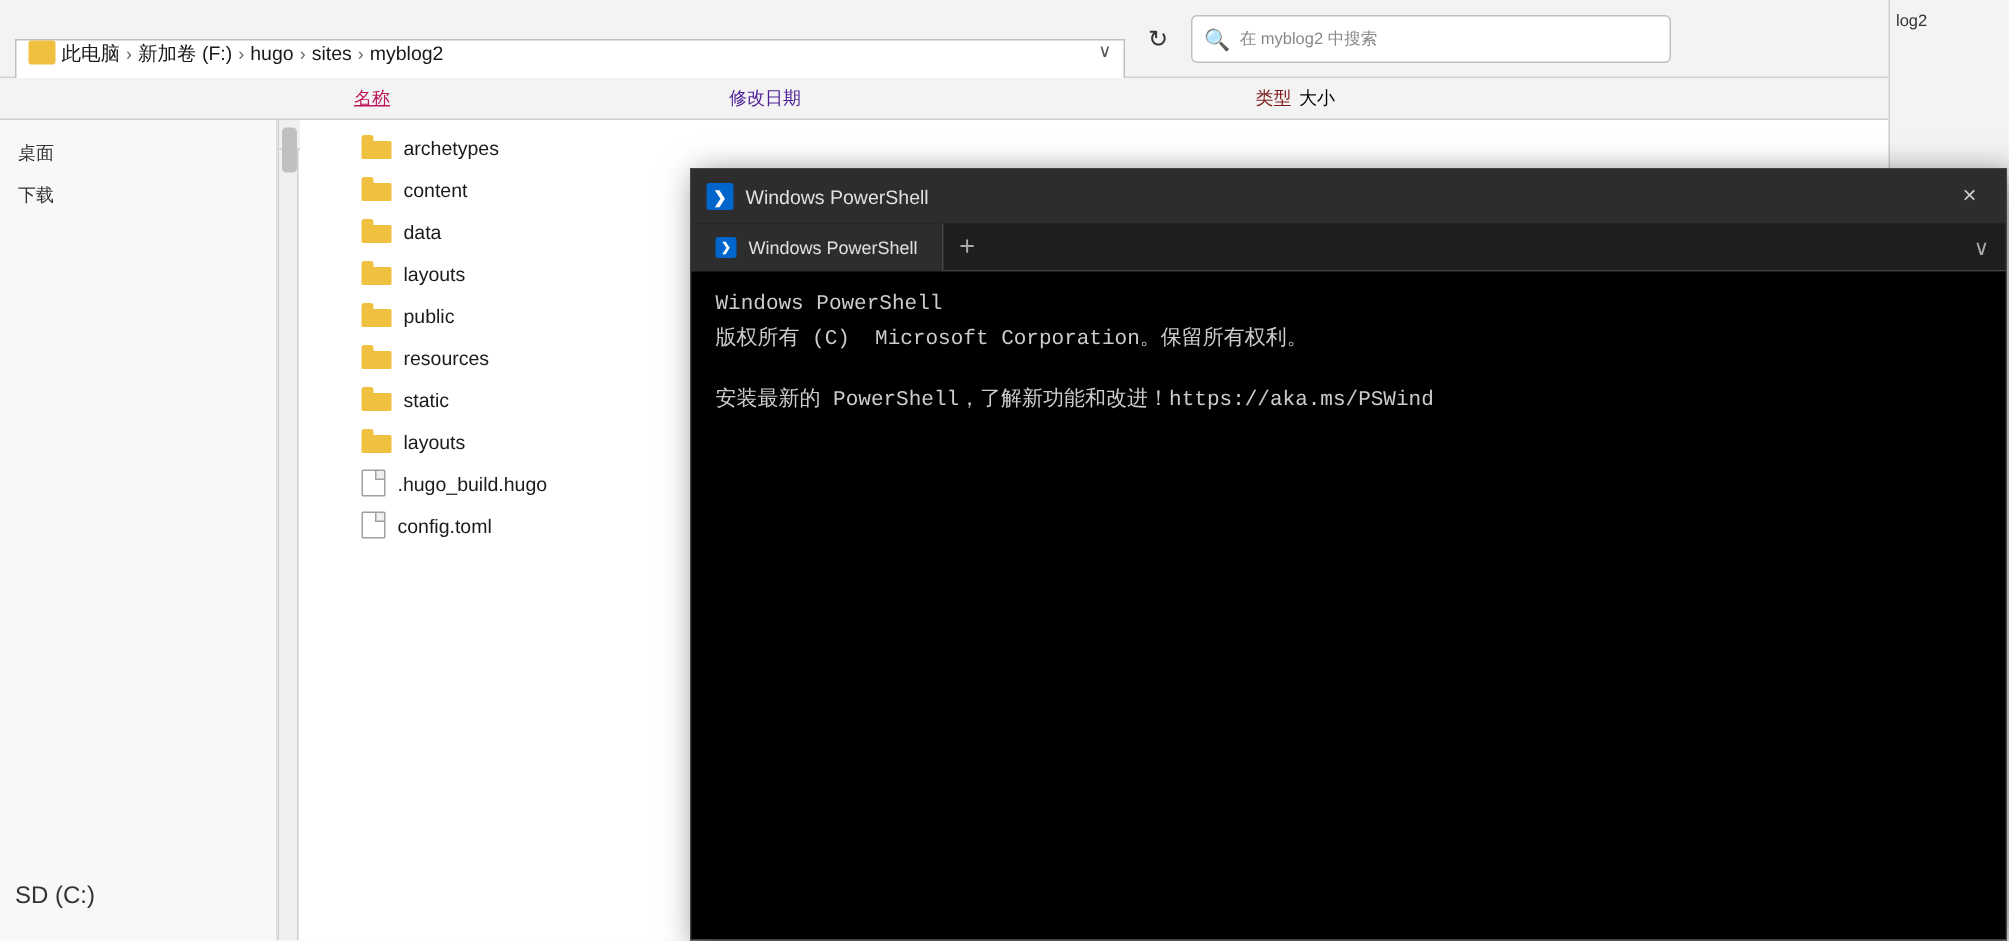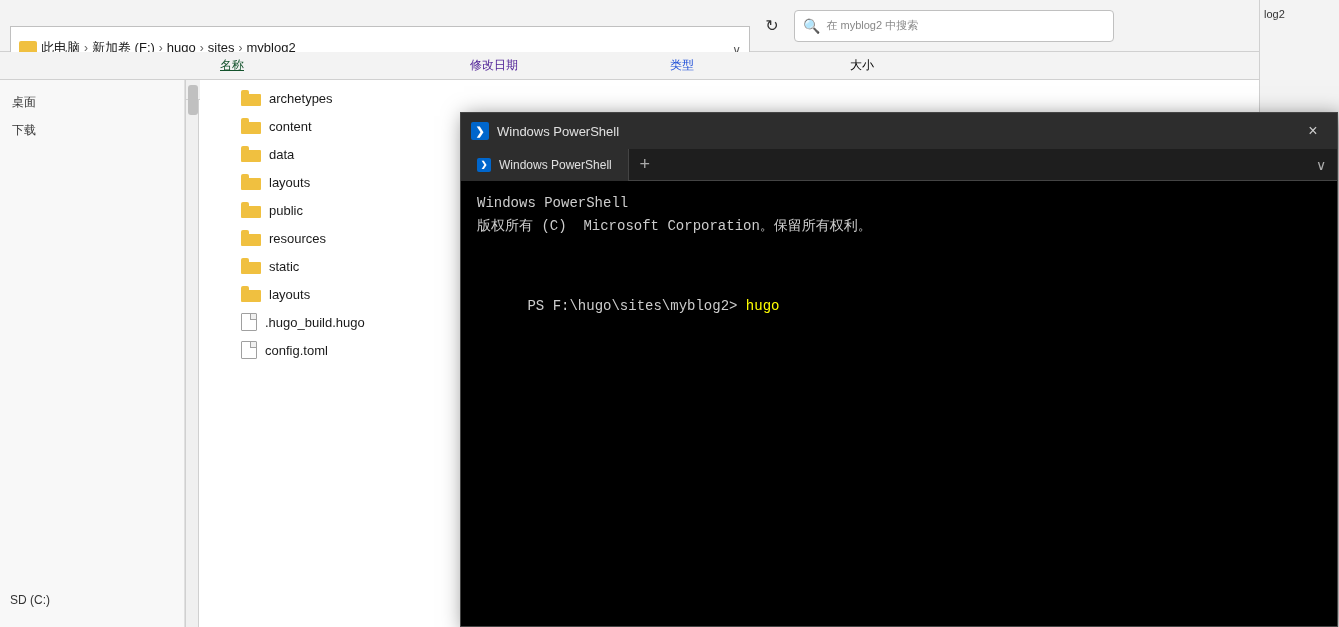--- a/index.html
+++ b/index.html
@@ -37,7 +37,7 @@
 
     .breadcrumb-area {
       display: flex;
-      align-items: flex-end;
+      align-items: flex-start;
       background: #ffffff;
       border: 1px solid #c0c0c0;
       border-radius: 0;

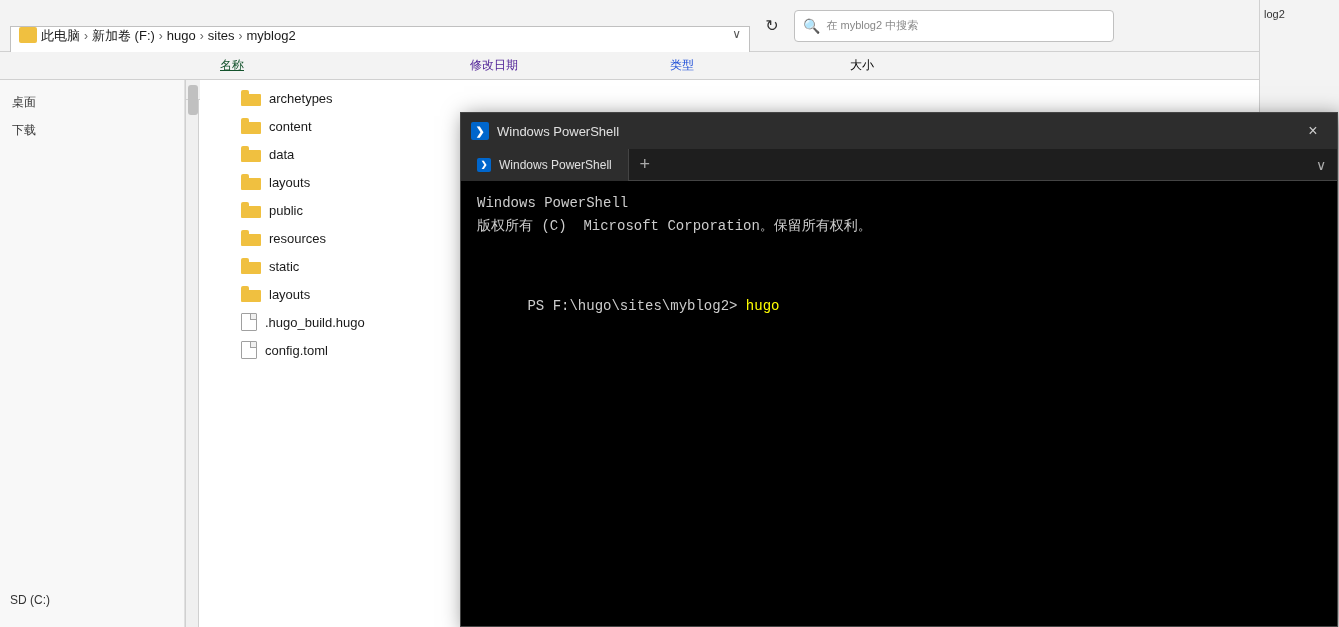--- a/index.html
+++ b/index.html
@@ -123,9 +123,10 @@
     .col-name {
       width: 250px;
       font-size: 12px;
-      color: #14532d;
+      color: #be185d;
       text-decoration: underline;
       padding-left: 5px;
+      margin-left: 16px;
     }
 
     .col-date {

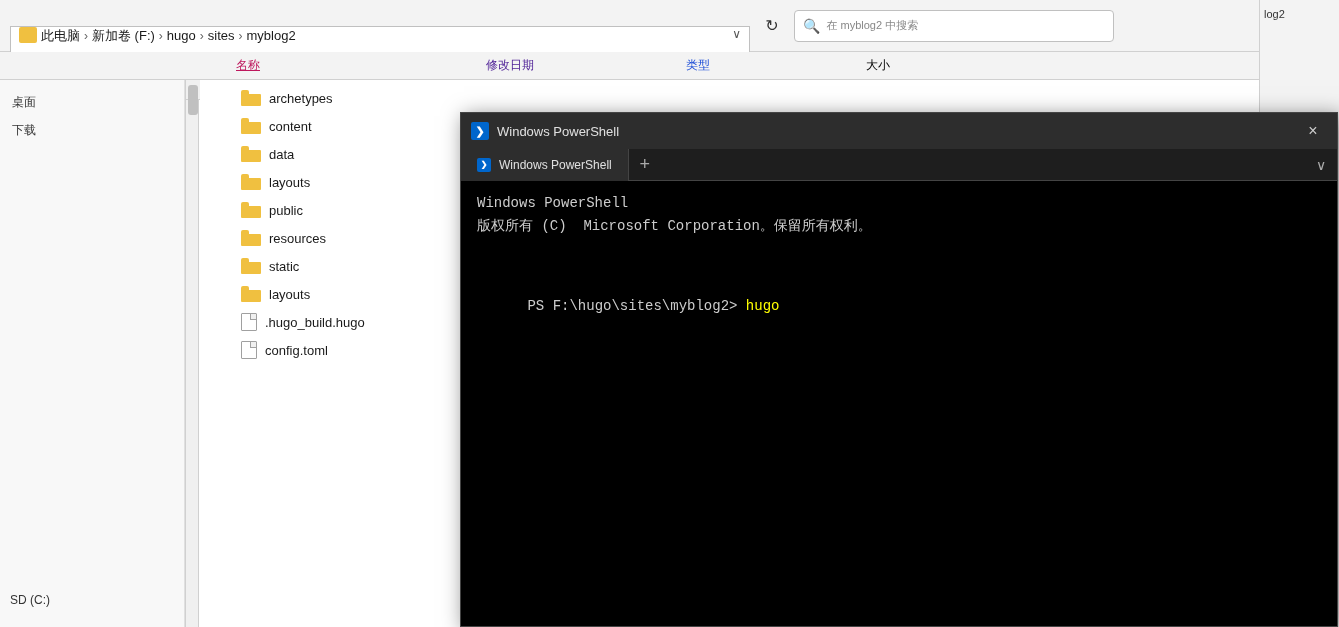--- a/index.html
+++ b/index.html
@@ -139,8 +139,9 @@
     .col-type {
       width: 180px;
       font-size: 12px;
-      color: #1d4ed8;
+      color: #7f1d1d;
       padding-left: 5px;
+      text-align: right;
     }
 
     .col-size {

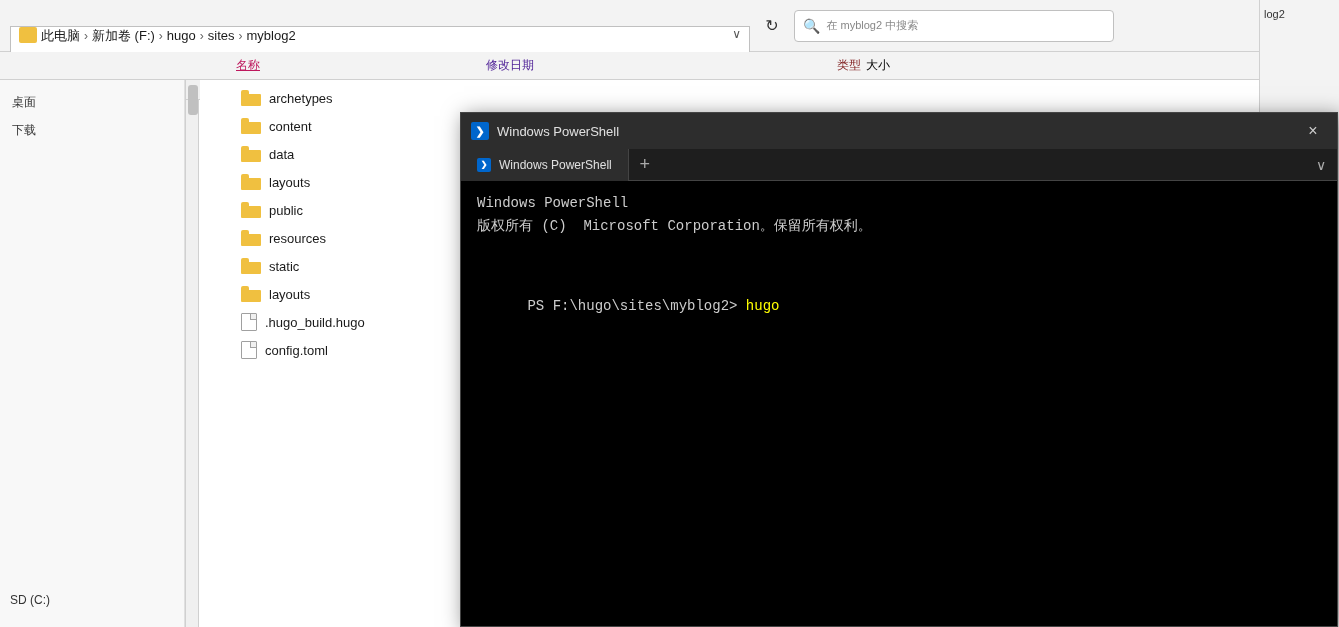--- a/index.html
+++ b/index.html
@@ -587,6 +587,7 @@
     <div class="ps-line">Windows PowerShell</div>
     <div class="ps-line">版权所有 (C)  Microsoft Corporation。保留所有权利。</div>
     <div class="ps-empty"></div>
+    <div class="ps-line">安装最新的 PowerShell，了解新功能和改进！https://aka.ms/PSWind</div>
     <div class="ps-empty"></div>
     <div class="ps-line">
       <span class="ps-prompt">PS F:\hugo\sites\myblog2&gt; </span><span class="ps-command">hugo</span>

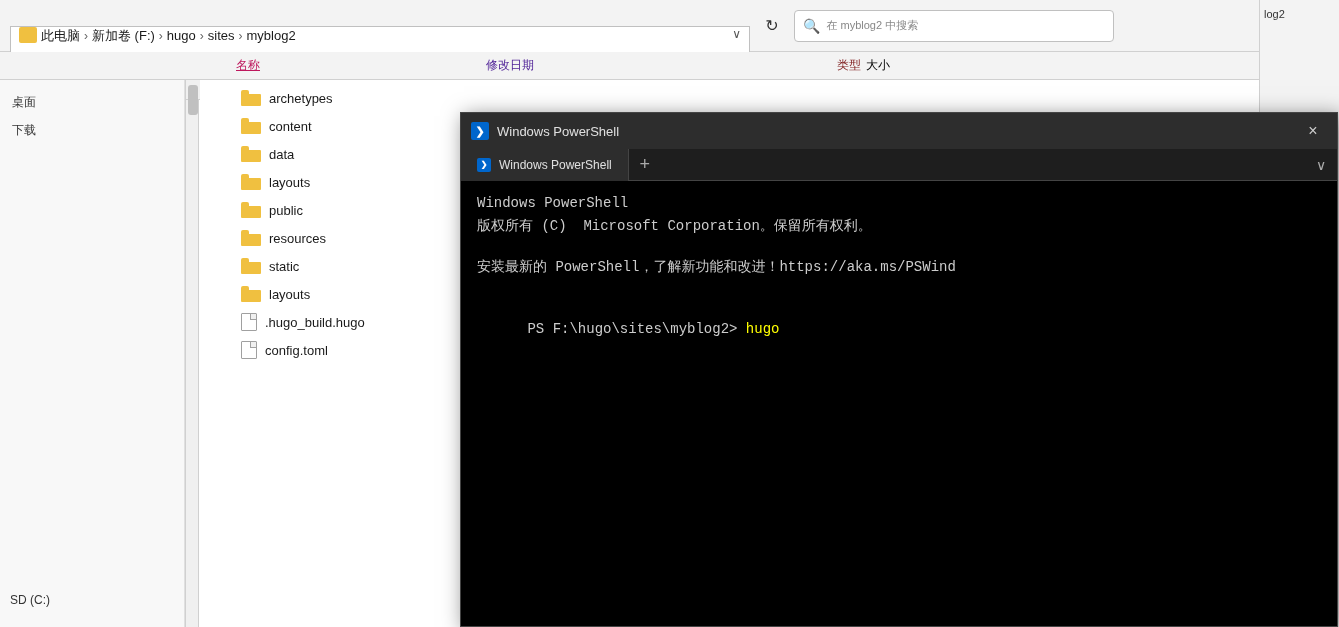--- a/index.html
+++ b/index.html
@@ -589,9 +589,6 @@
     <div class="ps-empty"></div>
     <div class="ps-line">安装最新的 PowerShell，了解新功能和改进！https://aka.ms/PSWind</div>
     <div class="ps-empty"></div>
-    <div class="ps-line">
-      <span class="ps-prompt">PS F:\hugo\sites\myblog2&gt; </span><span class="ps-command">hugo</span>
-    </div>
   </div>
 </div>
 

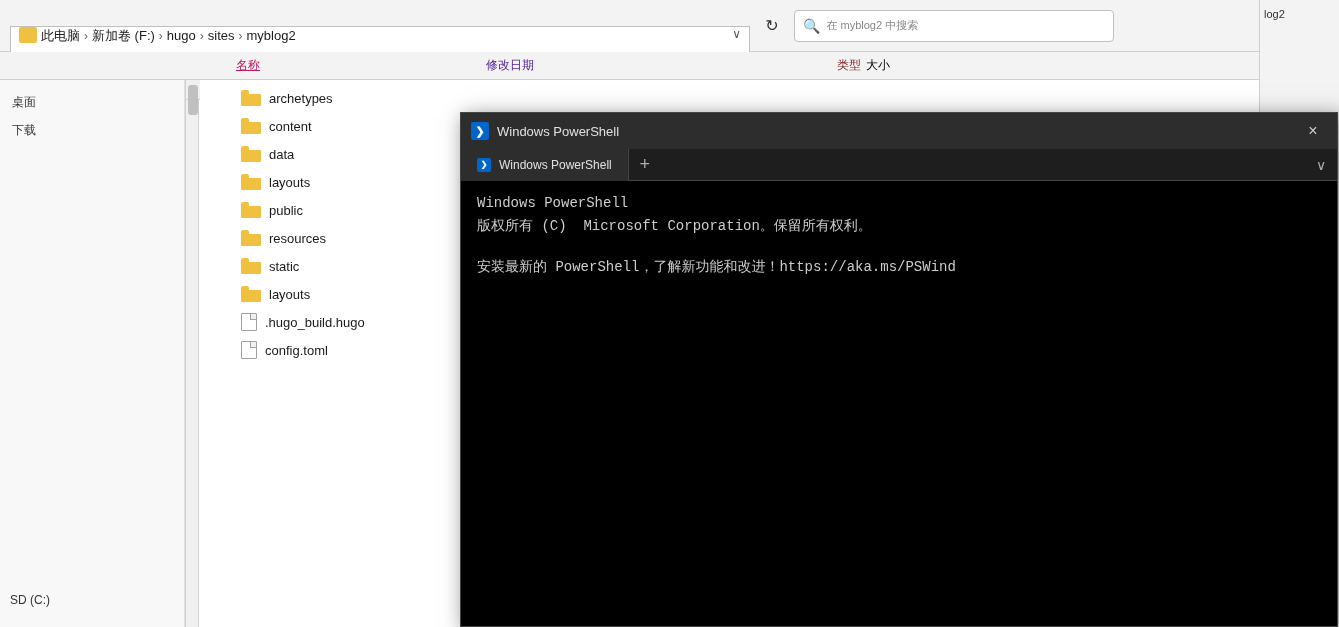--- a/index.html
+++ b/index.html
@@ -294,7 +294,7 @@
       position: absolute;
       bottom: 20px;
       left: 10px;
-      font-size: 12px;
+      font-size: 16px;
       color: #333;
     }
 

